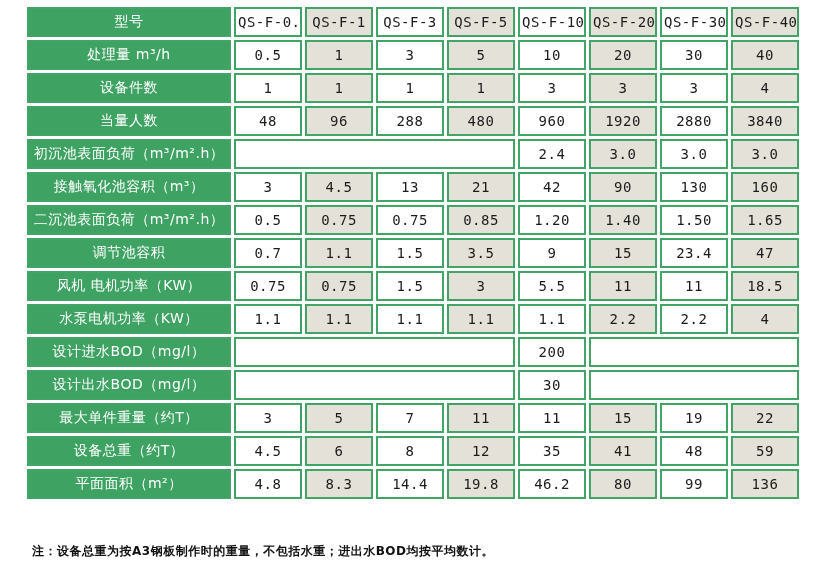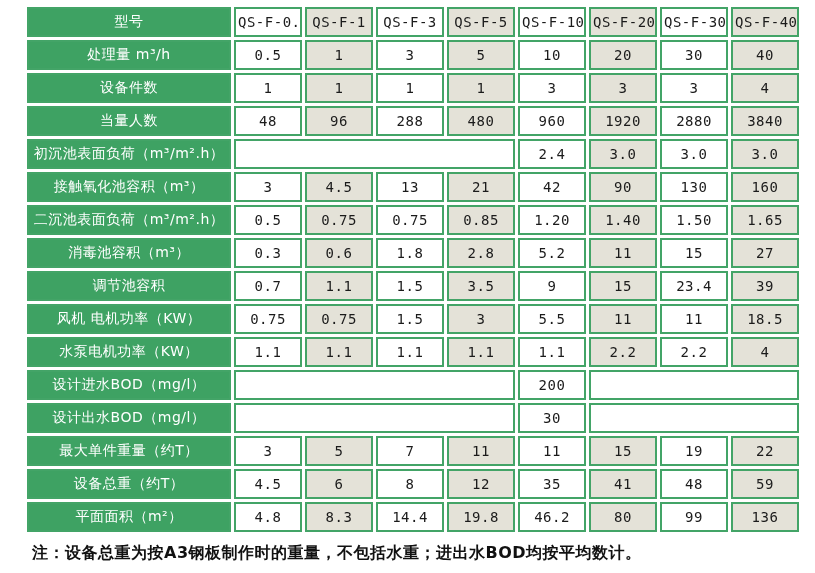--- a/index.html
+++ b/index.html
@@ -141,17 +141,6 @@
           <td class="val beige">1.65</td>
         </tr>
         <tr>
-          <td class="label">消毒池容积（m³）</td>
-          <td class="val white">0.3</td>
-          <td class="val beige">0.6</td>
-          <td class="val white">1.8</td>
-          <td class="val beige">2.8</td>
-          <td class="val white">5.2</td>
-          <td class="val beige">11</td>
-          <td class="val white">15</td>
-          <td class="val beige">27</td>
-        </tr>
-        <tr>
           <td class="label">调节池容积</td>
           <td class="val white">0.7</td>
           <td class="val beige">1.1</td>

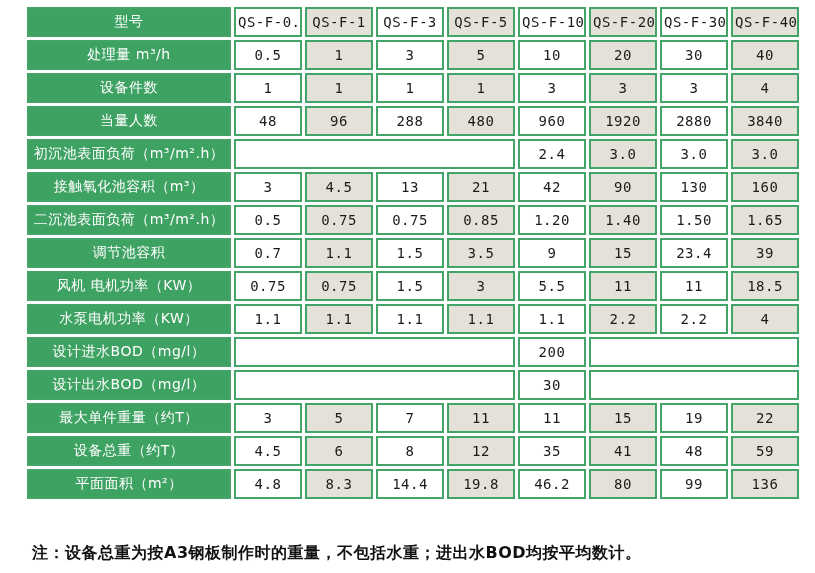--- a/index.html
+++ b/index.html
@@ -149,7 +149,7 @@
           <td class="val white">9</td>
           <td class="val beige">15</td>
           <td class="val white">23.4</td>
-          <td class="val beige">39</td>
+          <td class="val beige">47</td>
         </tr>
         <tr>
           <td class="label">风机 电机功率（KW）</td>

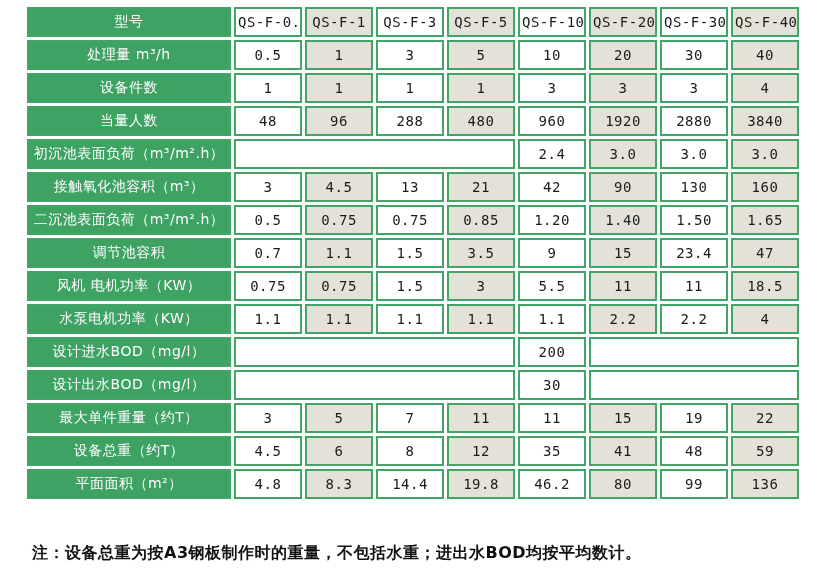--- a/index.html
+++ b/index.html
@@ -50,7 +50,7 @@
   .footnote{
     position:absolute;
     left:32px;top:543px;
-    font-size:16px;
+    font-size:12px;
     font-weight:bold;
     color:#111111;
     letter-spacing:0.5px;

